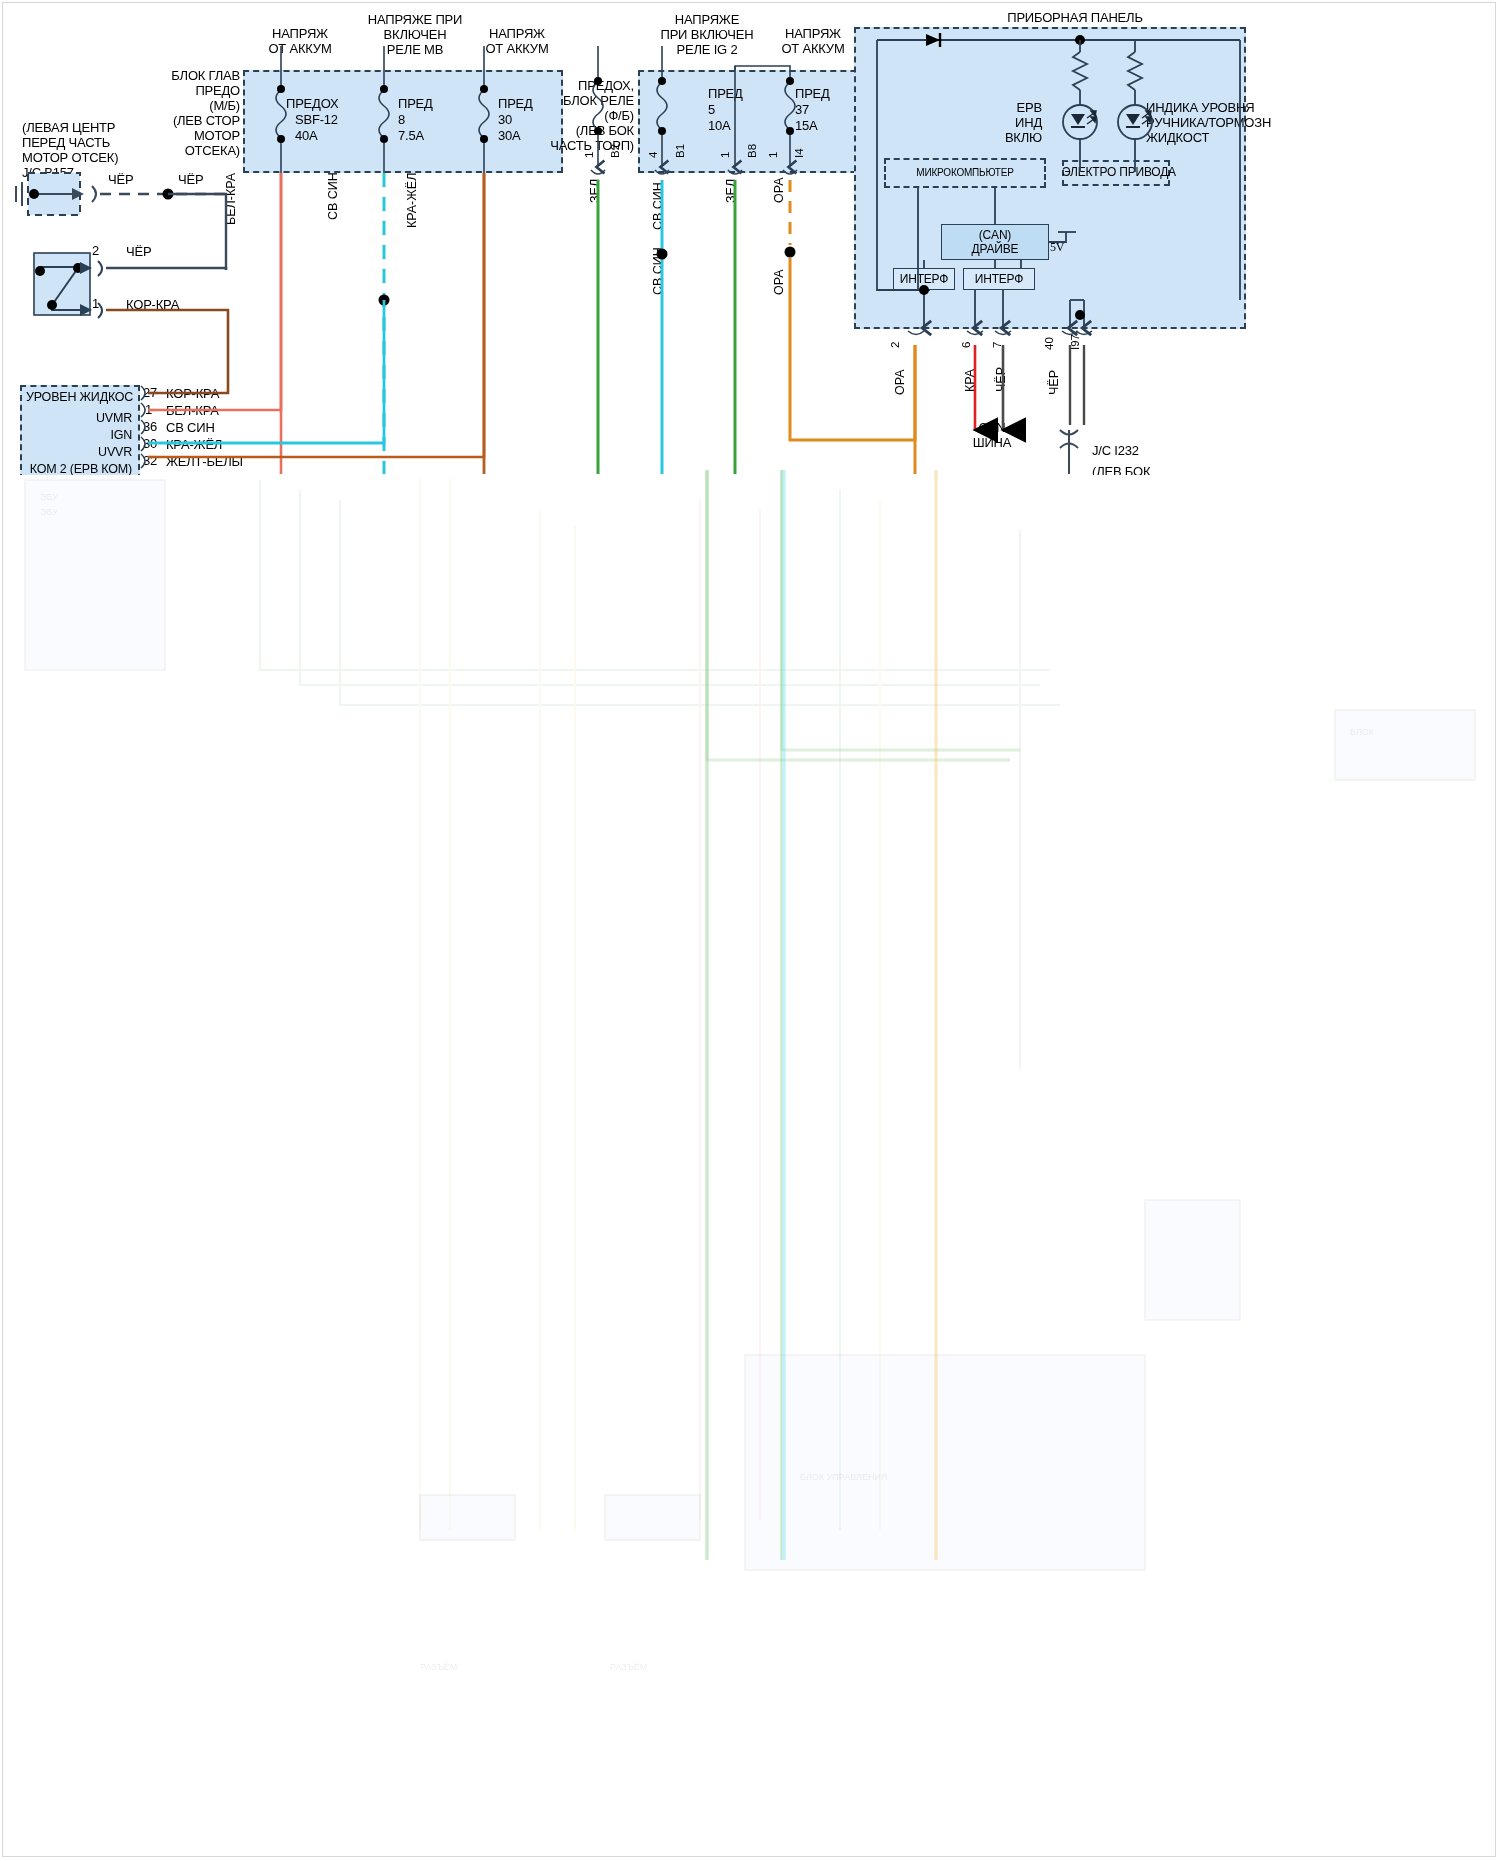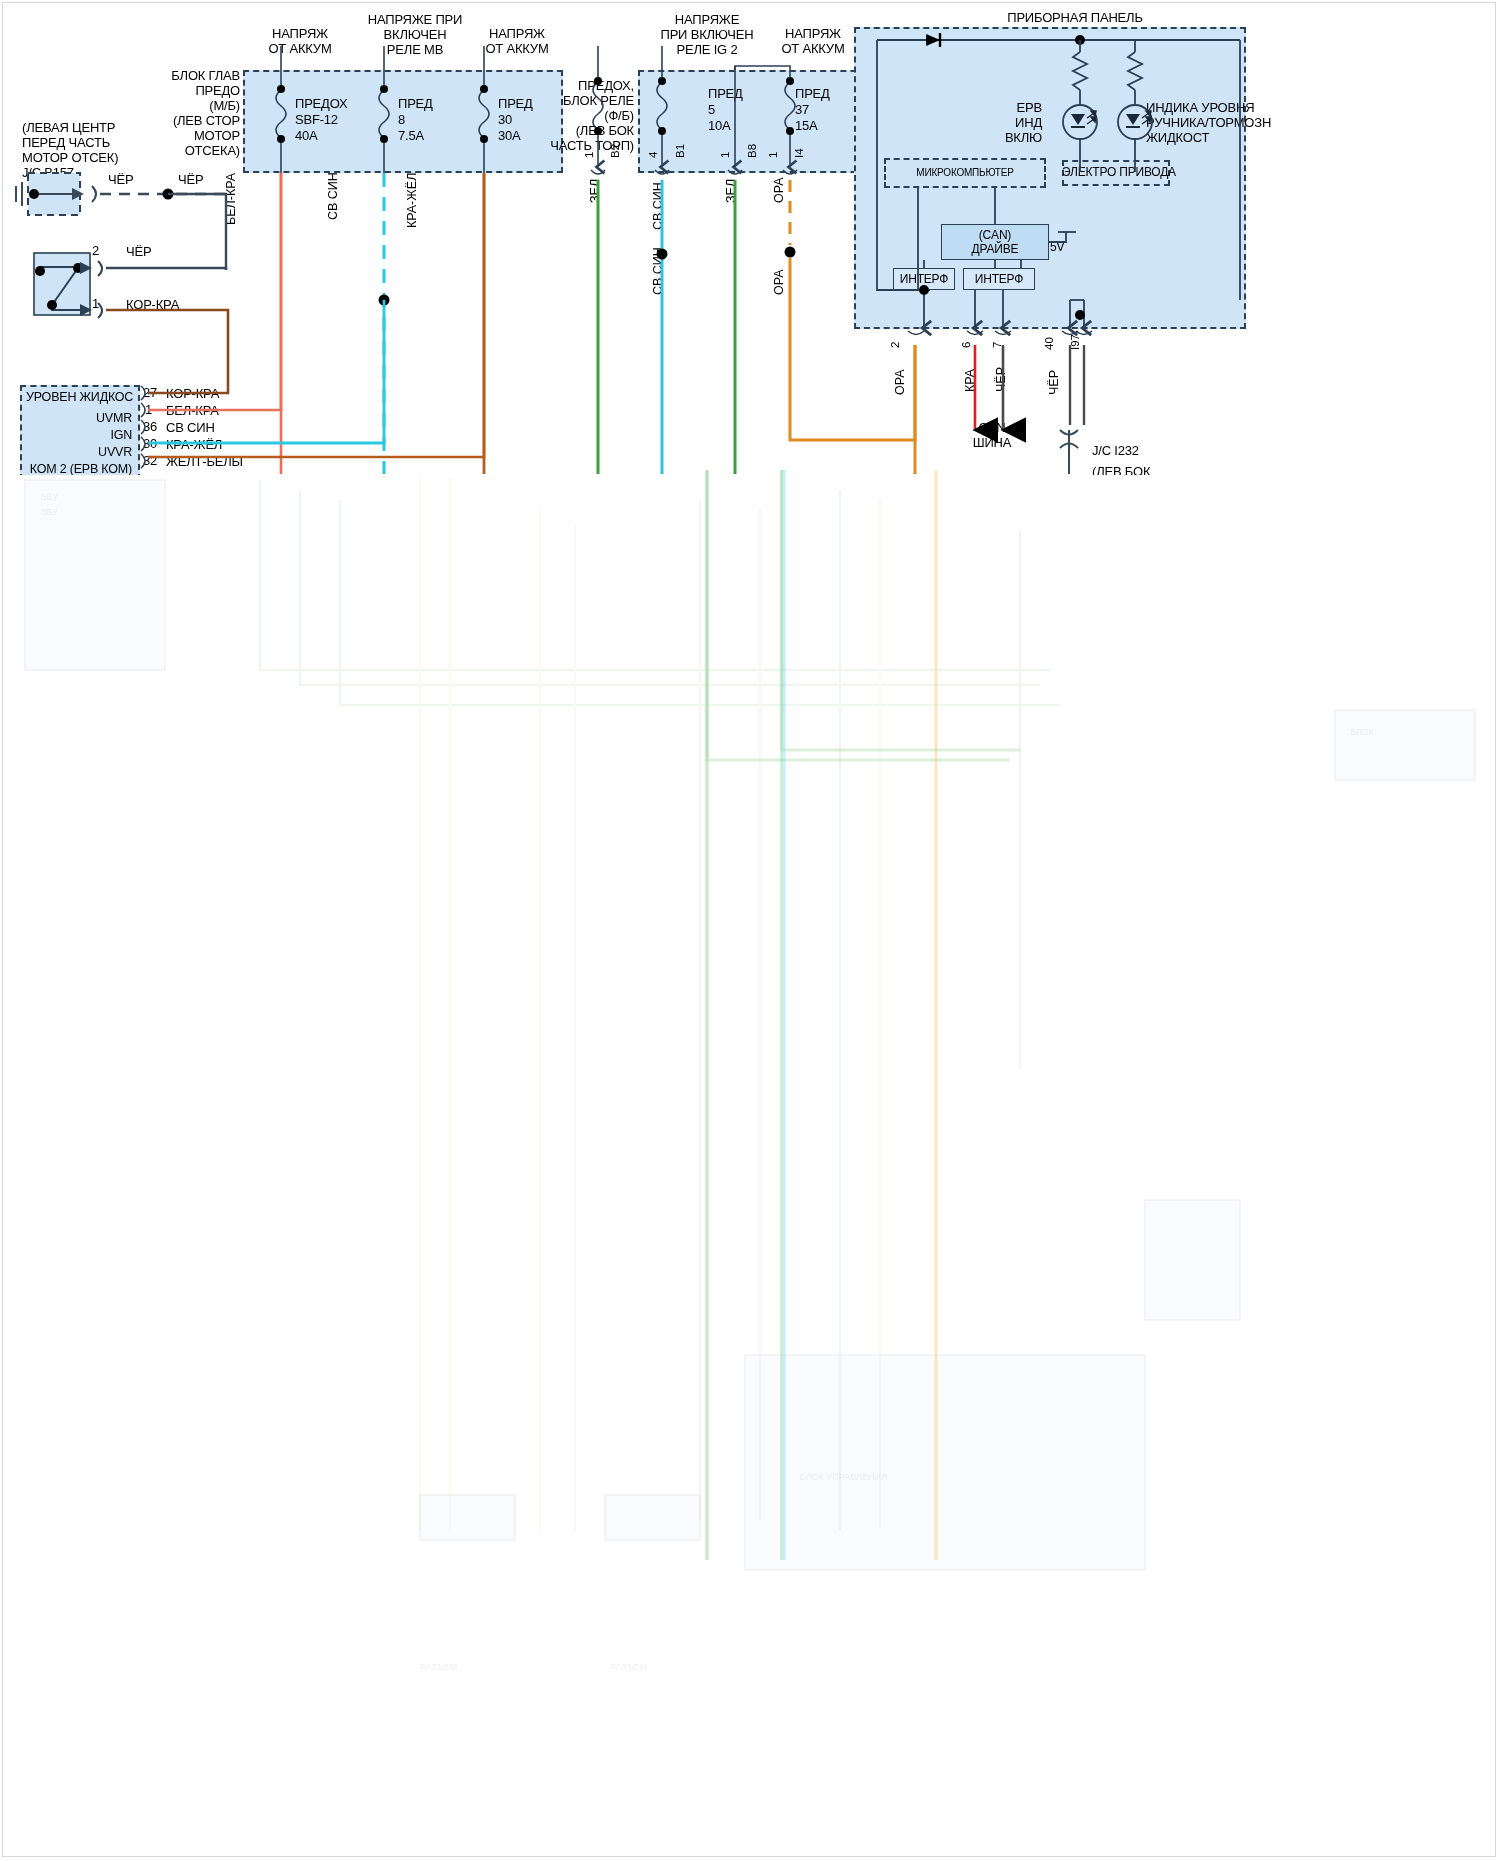--- a/index.html
+++ b/index.html
@@ -90,7 +90,7 @@
     <div class="box-dash" style="left:243px;top:70px;width:320px;height:103px;"></div>
     <div class="lbl r" style="left:140px;top:68px;width:100px;">БЛОК ГЛАВ<br>ПРЕДО<br>(М/Б)<br>(ЛЕВ СТОР<br>МОТОР<br>ОТСЕКА)</div>
 
-    <div class="lbl" style="left:295px;top:96px;">ПРЕДОХ</div>
+    <div class="lbl" style="left:286px;top:96px;">ПРЕДОХ</div>
     <div class="lbl" style="left:295px;top:112px;">SBF-12</div>
     <div class="lbl" style="left:295px;top:128px;">40A</div>
 

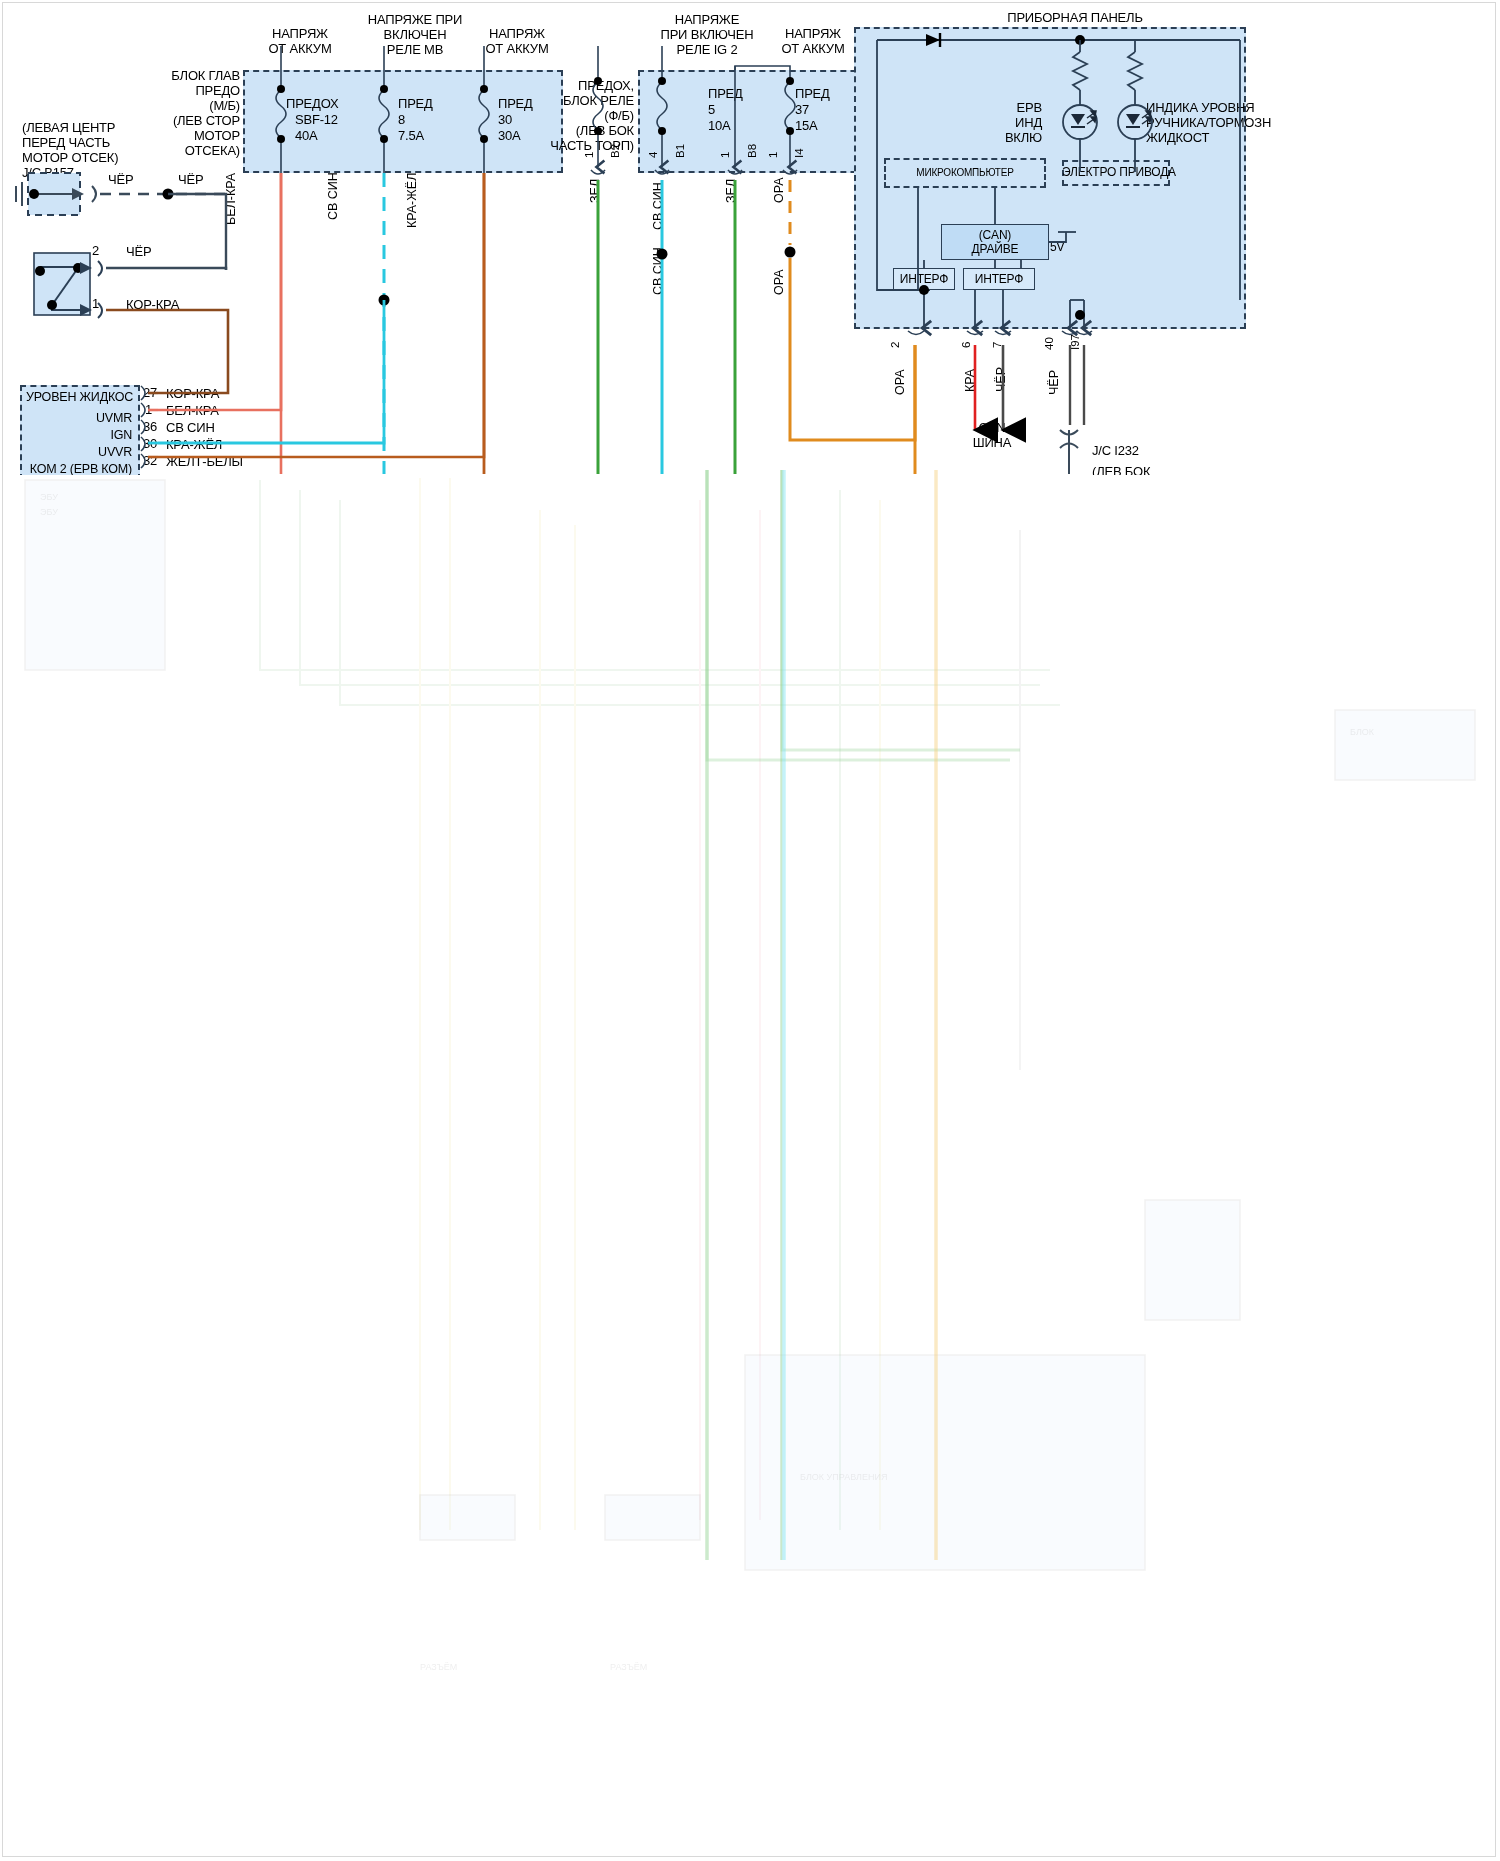--- a/index.html
+++ b/index.html
@@ -137,7 +137,7 @@
 
     <div class="lbl r" style="left:1000px;top:100px;width:42px;line-height:15px;">ЕРВ<br>ИНД<br>ВКЛЮ</div>
     <div class="lbl" style="left:1146px;top:100px;width:200px;line-height:15px;">ИНДИКА УРОВНЯ<br>РУЧНИКА/ТОРМОЗН<br>ЖИДКОСТ</div>
-    <div class="lbl" style="left:1050px;top:240px;font-size:12px;">5V</div>
+    <div class="lbl" style="left:1050px;top:240px;font-size:12px;font-family:Liberation Serif, serif;">5V</div>
 
     <div class="lbl c" style="left:952px;top:385px;width:80px;line-height:15px;margin-top:35px;">CAN<br>ШИНА</div>
 

